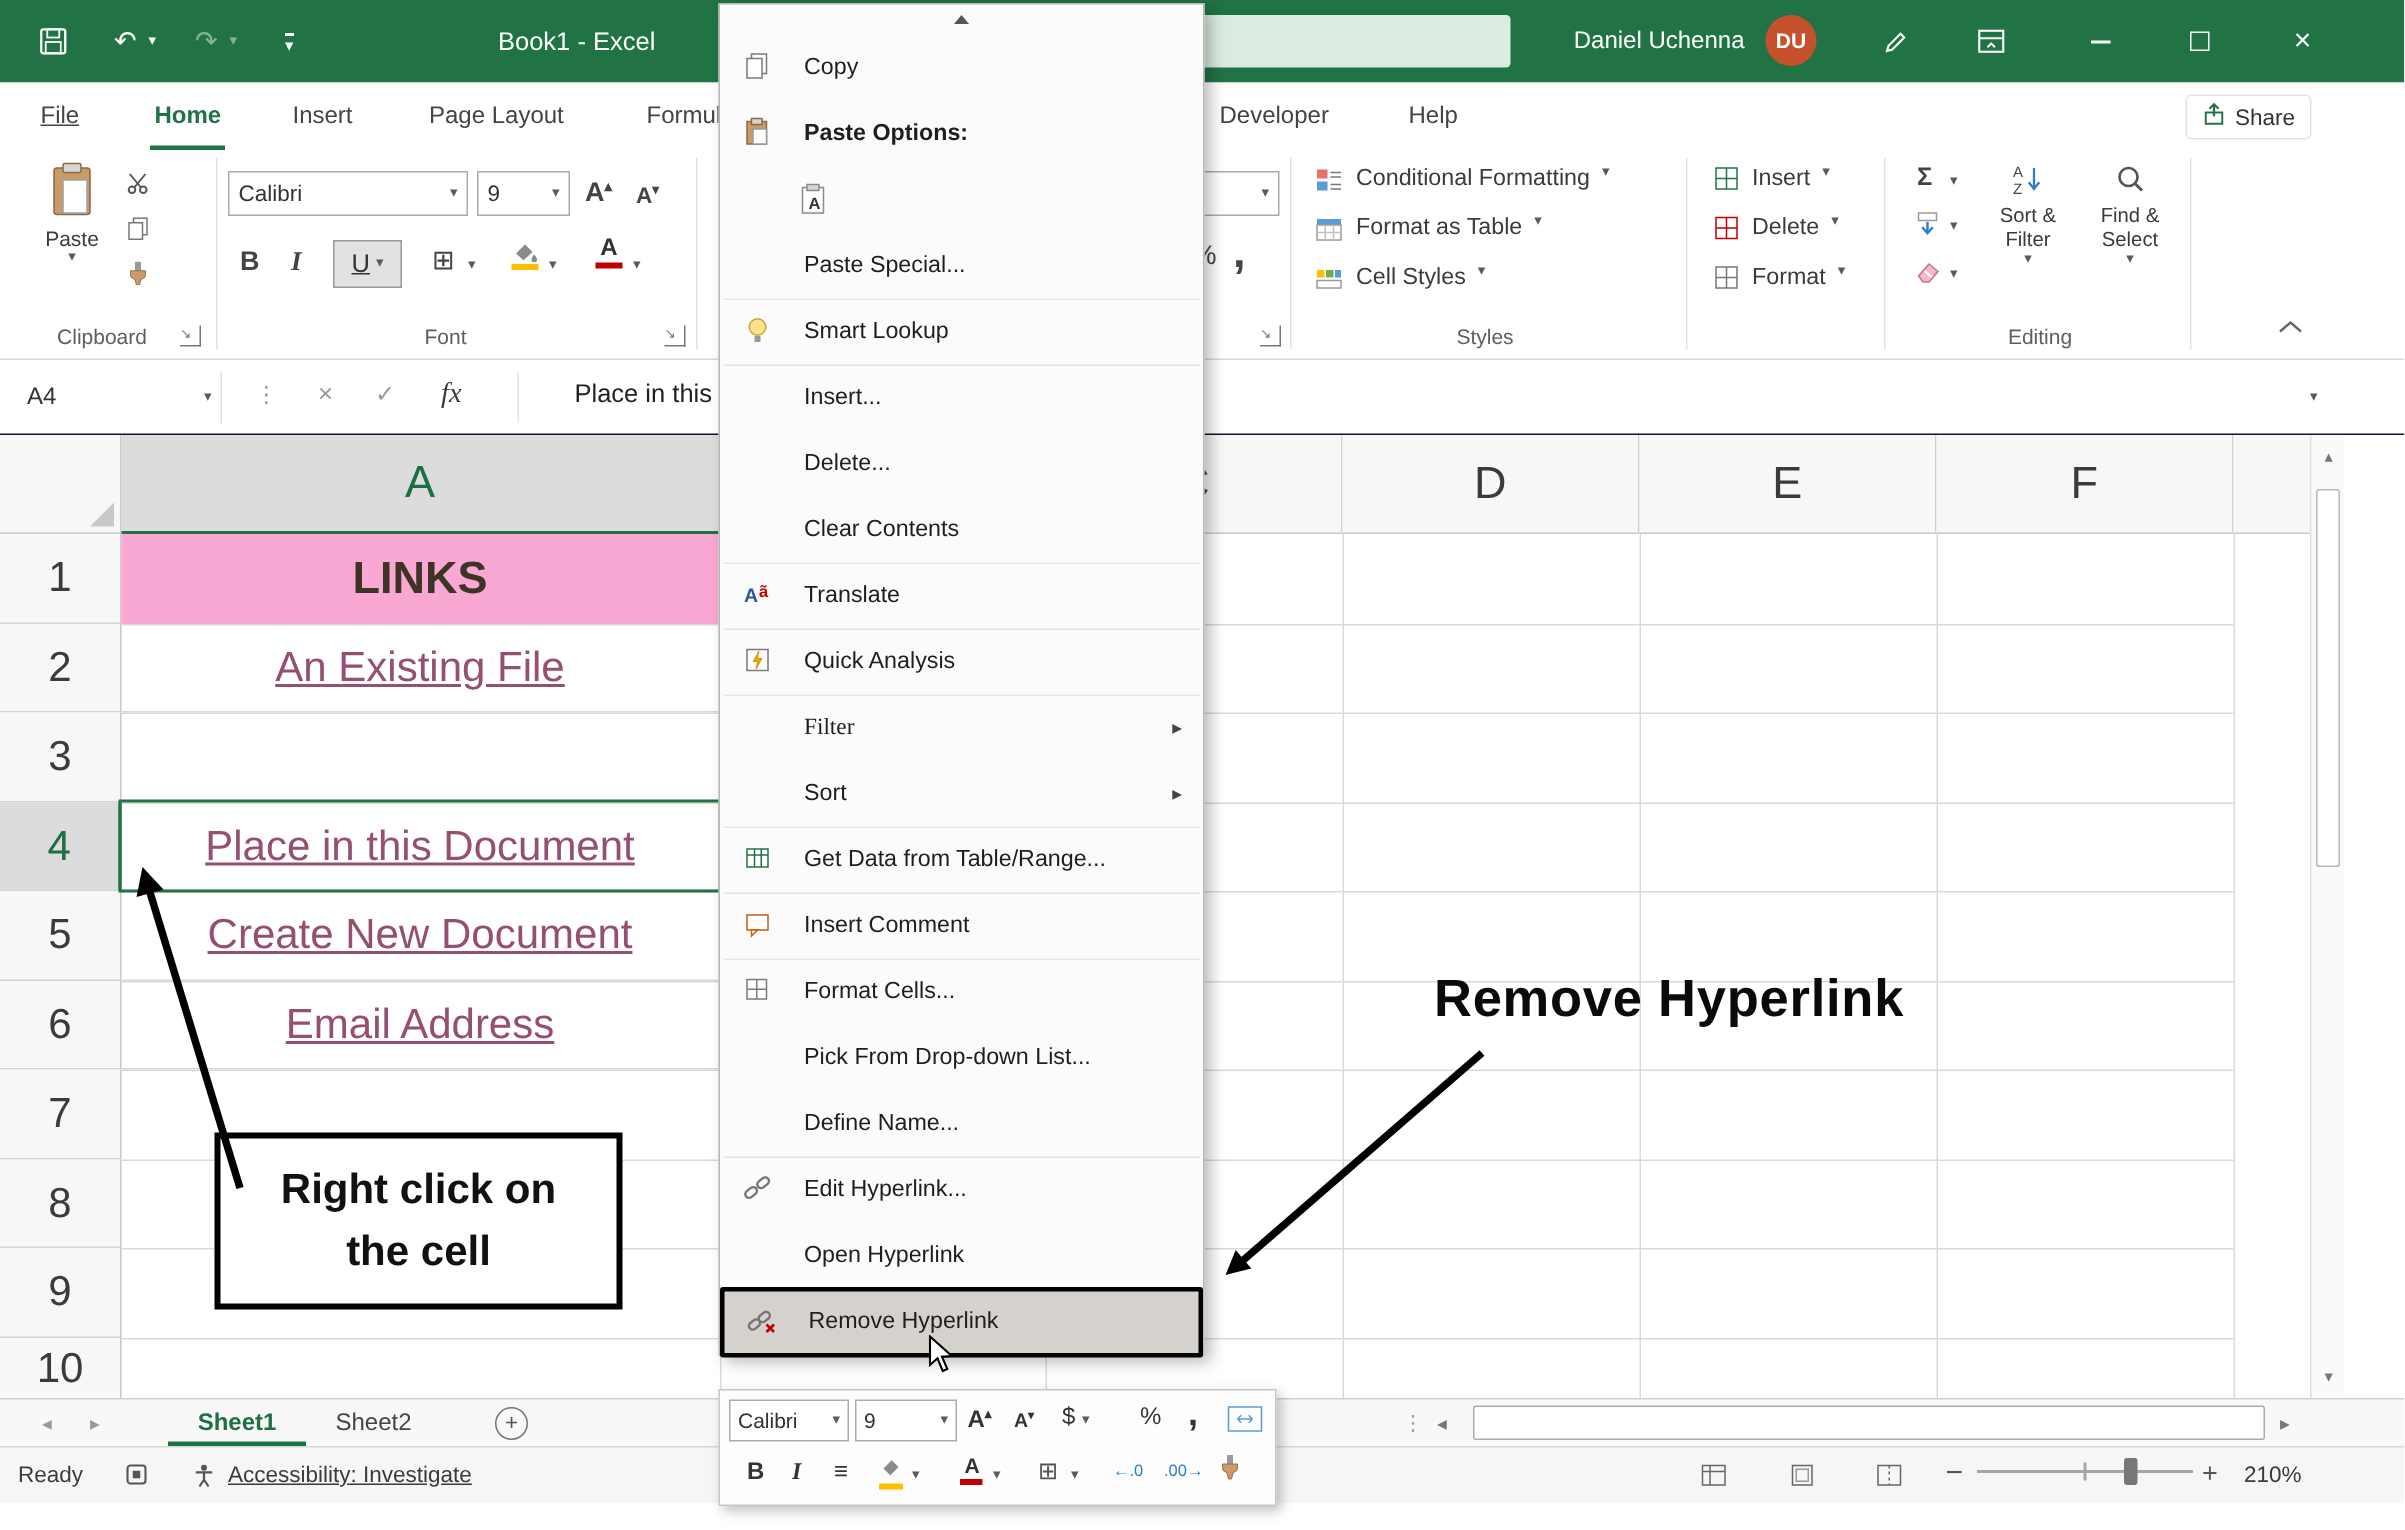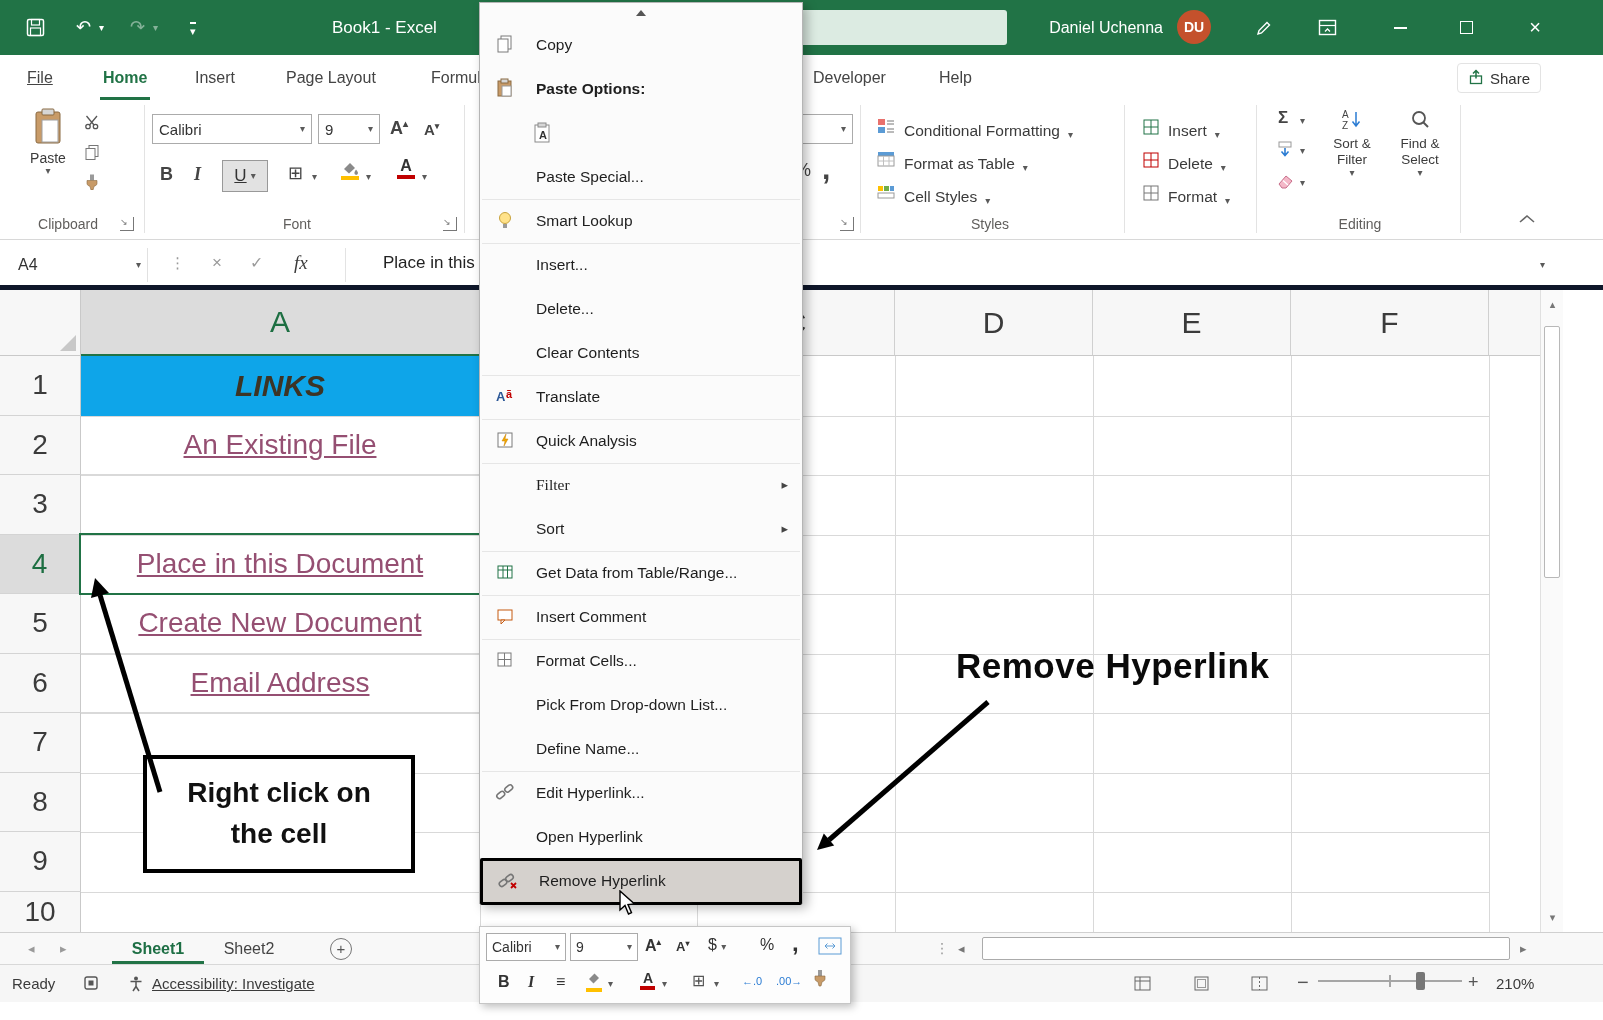--- a/index.html
+++ b/index.html
@@ -34,7 +34,7 @@
   .ubox{position:absolute;left:222px;top:60px;width:46px;height:32px;border:1px solid #999;background:#e2e2e2;display:flex;align-items:center;justify-content:center;gap:4px;font-size:17px;color:#333;}
   .colorbtn{position:absolute;display:flex;flex-direction:column;align-items:center;width:20px;}
   .colorbar{width:18px;height:4px;margin-top:1px;}
-  .srow{position:absolute;height:30px;display:flex;align-items:flex-end;gap:8px;font-size:15.5px;color:#3b3b3b;}
+  .srow{position:absolute;height:30px;display:flex;align-items:flex-start;gap:8px;font-size:15.5px;color:#3b3b3b;}
   .bigbtn{position:absolute;width:60px;text-align:center;font-size:13.5px;color:#3b3b3b;line-height:16px;}
   
   .fbar{position:absolute;left:0;top:240px;width:1603px;height:50px;background:#fff;border-bottom:5px solid #0f172a;}

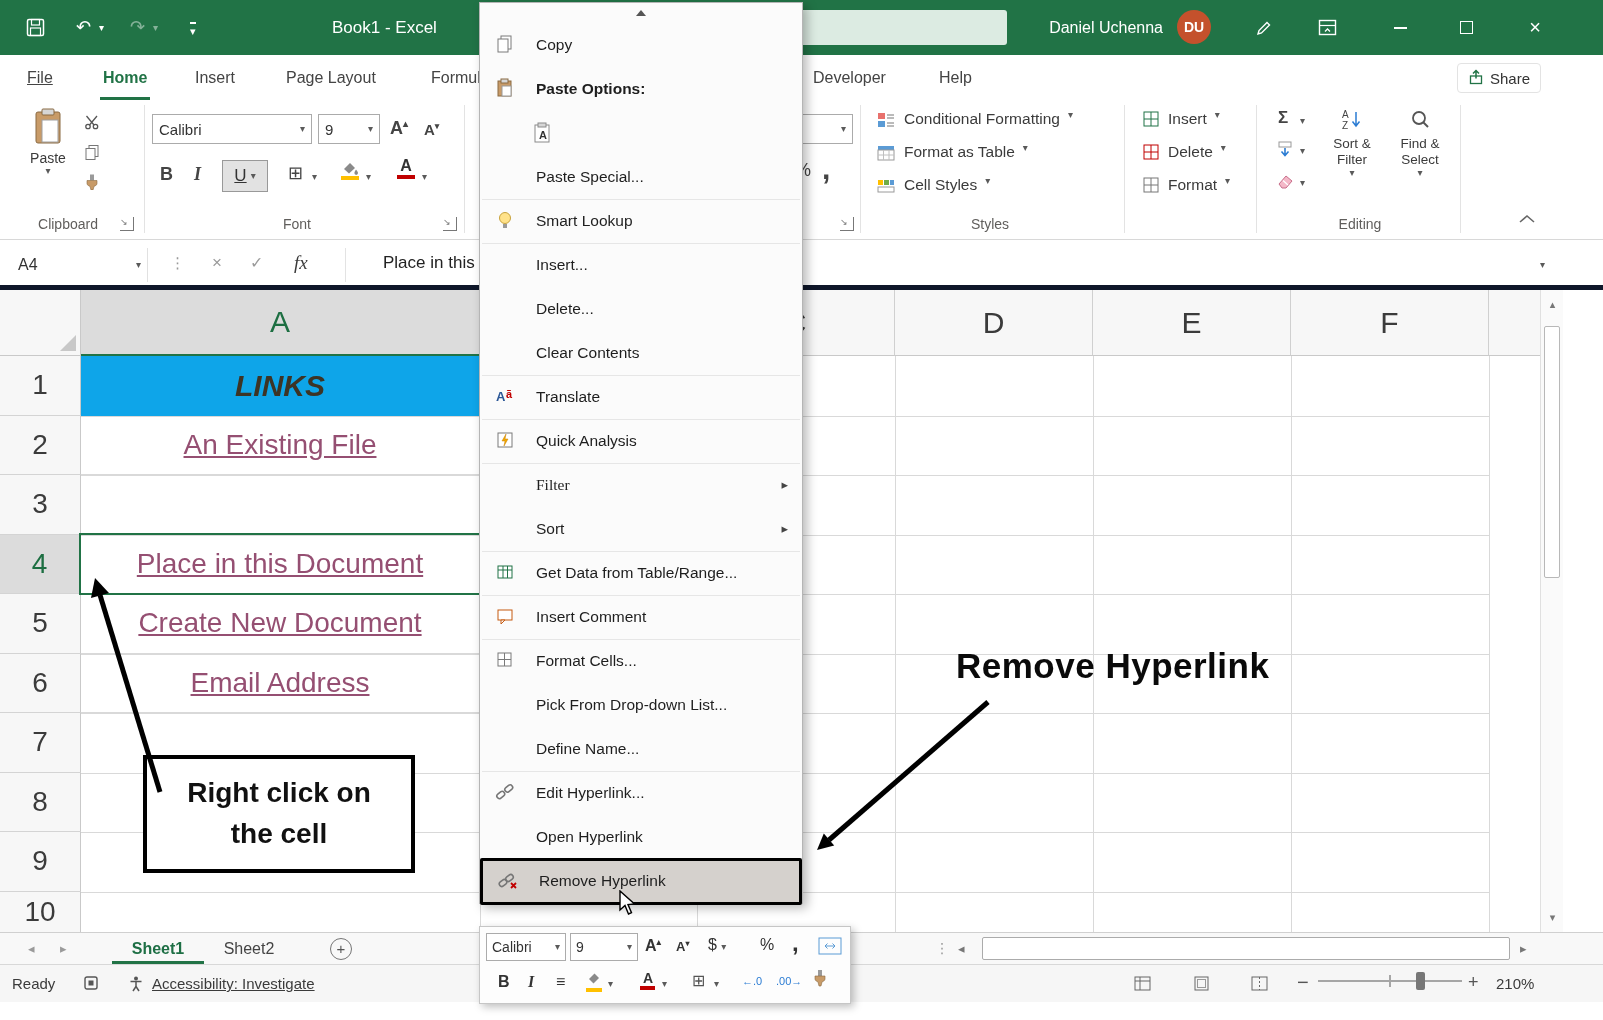--- a/index.html
+++ b/index.html
@@ -37,7 +37,7 @@
   .srow{position:absolute;height:30px;display:flex;align-items:flex-start;gap:8px;font-size:15.5px;color:#3b3b3b;}
   .bigbtn{position:absolute;width:60px;text-align:center;font-size:13.5px;color:#3b3b3b;line-height:16px;}
   
-  .fbar{position:absolute;left:0;top:240px;width:1603px;height:50px;background:#fff;border-bottom:5px solid #0f172a;}
+  .fbar{position:absolute;left:0;top:240px;width:1603px;height:50px;background:#fff;border-bottom:1px solid #0f172a;}
   .namebox{position:absolute;left:8px;top:8px;width:140px;height:34px;border-right:1px solid #e1e1e1;font-size:16px;color:#333;display:flex;align-items:center;padding-left:10px;}
   .fx{font-style:italic;font-family:"Liberation Serif",serif;font-size:19px;color:#3b3b3b;}
   

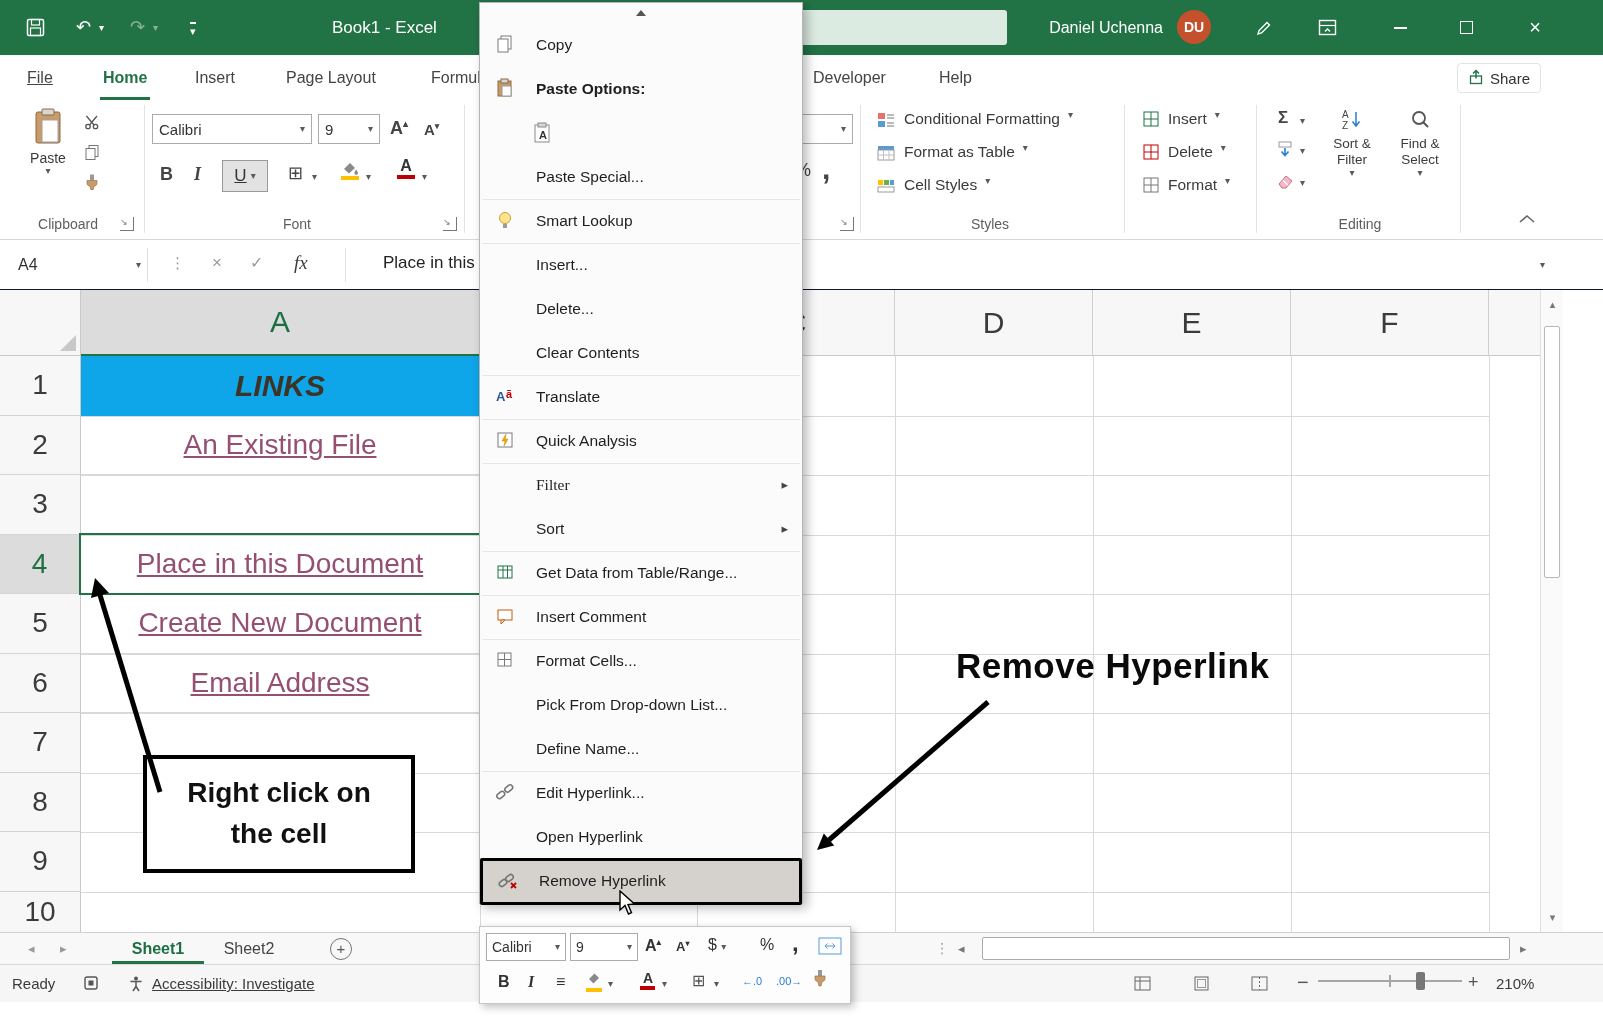--- a/index.html
+++ b/index.html
@@ -376,7 +376,7 @@
       <div class="gl-h" style="top:601.5px;"></div>
     </div>
 
-    <div class="cellA" style="top:66px;background:#0ea5e9;border-bottom:none;font-style:italic;">
+    <div class="cellA" style="top:66px;background:#f9a8d4;border-bottom:none;">
       <span style="font-weight:bold;font-size:30px;color:#3d3425;">LINKS</span>
     </div>
     <div class="cellA" style="top:125.5px;">

